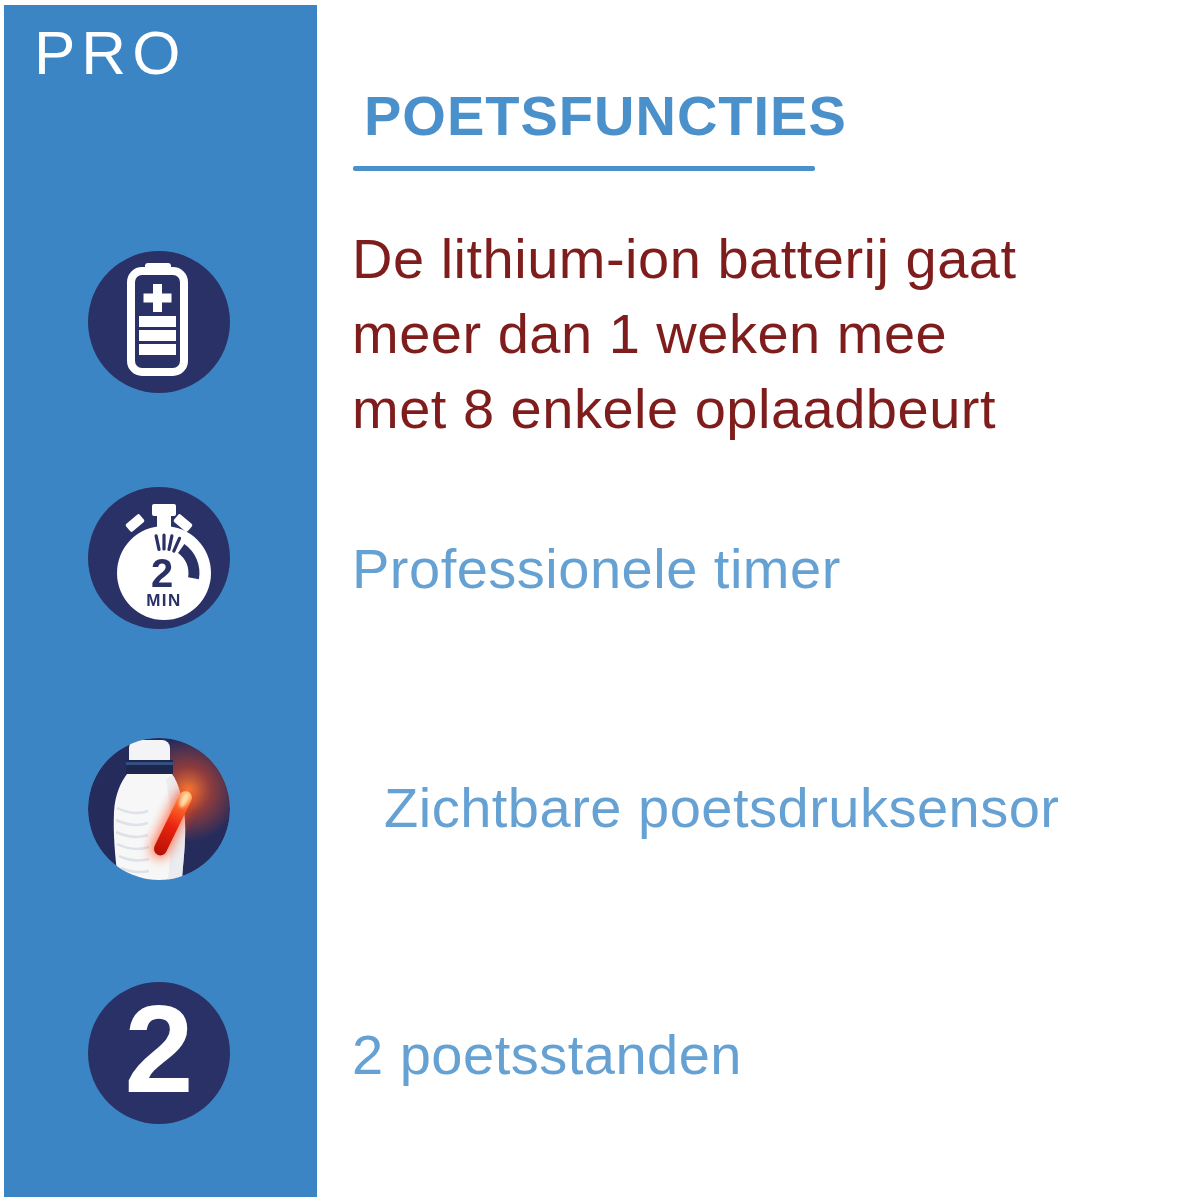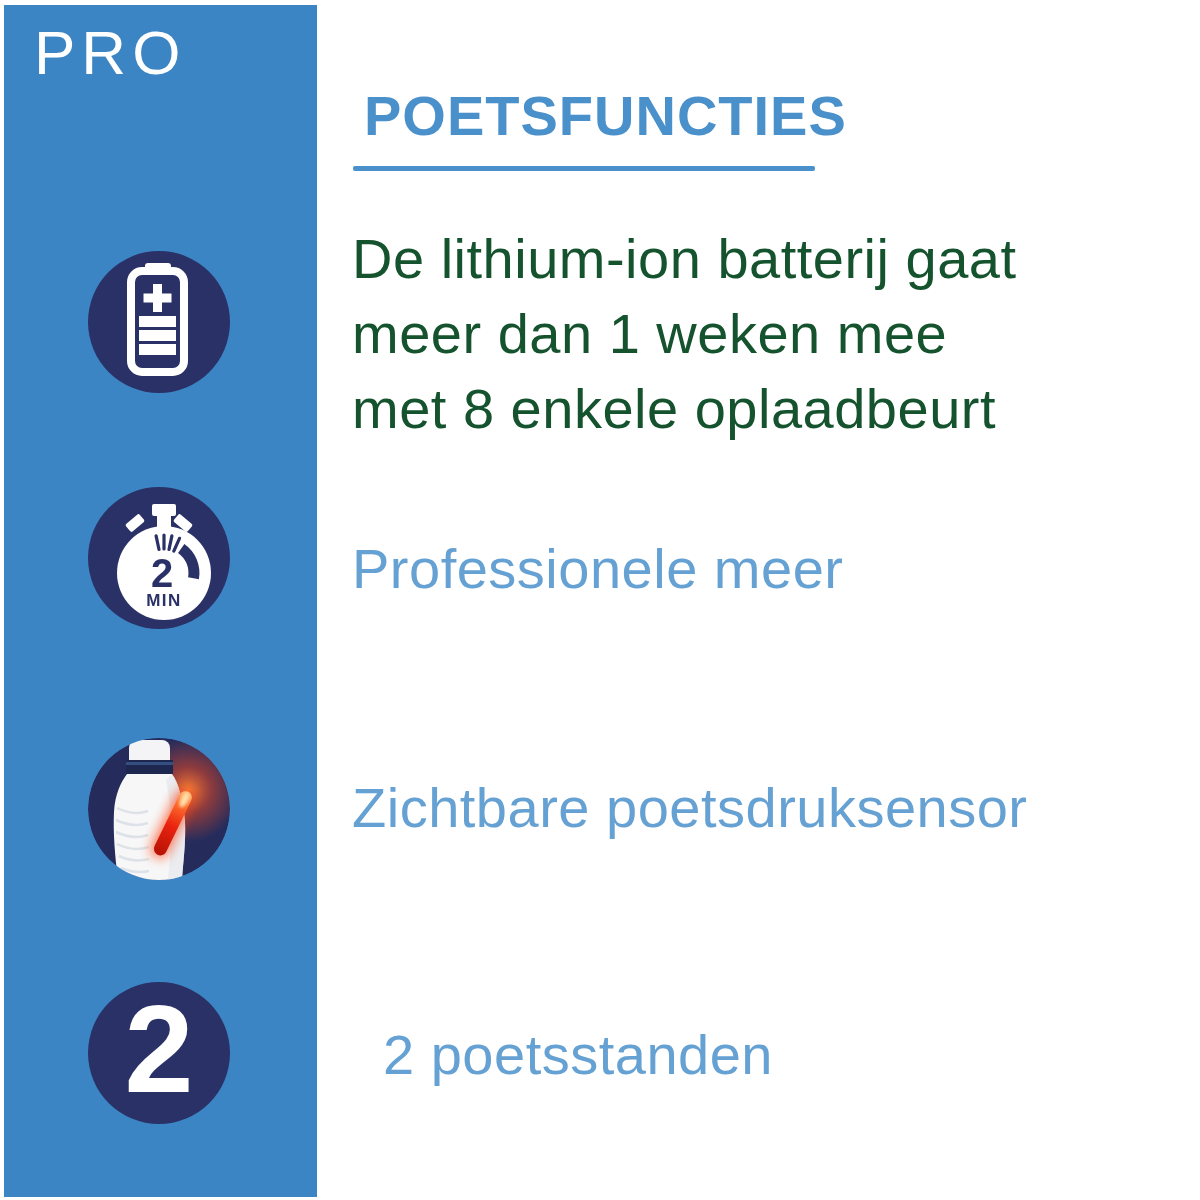--- a/index.html
+++ b/index.html
@@ -24,7 +24,7 @@
     background:#4a90ca;border-radius:2px;
   }
   .para{
-    position:absolute;left:352px;top:221px;color:#14532d;
+    position:absolute;left:352px;top:221px;color:#7f1d1d;
     font-size:56px;font-weight:300;line-height:75px;letter-spacing:0.5px;
     white-space:nowrap;
   }

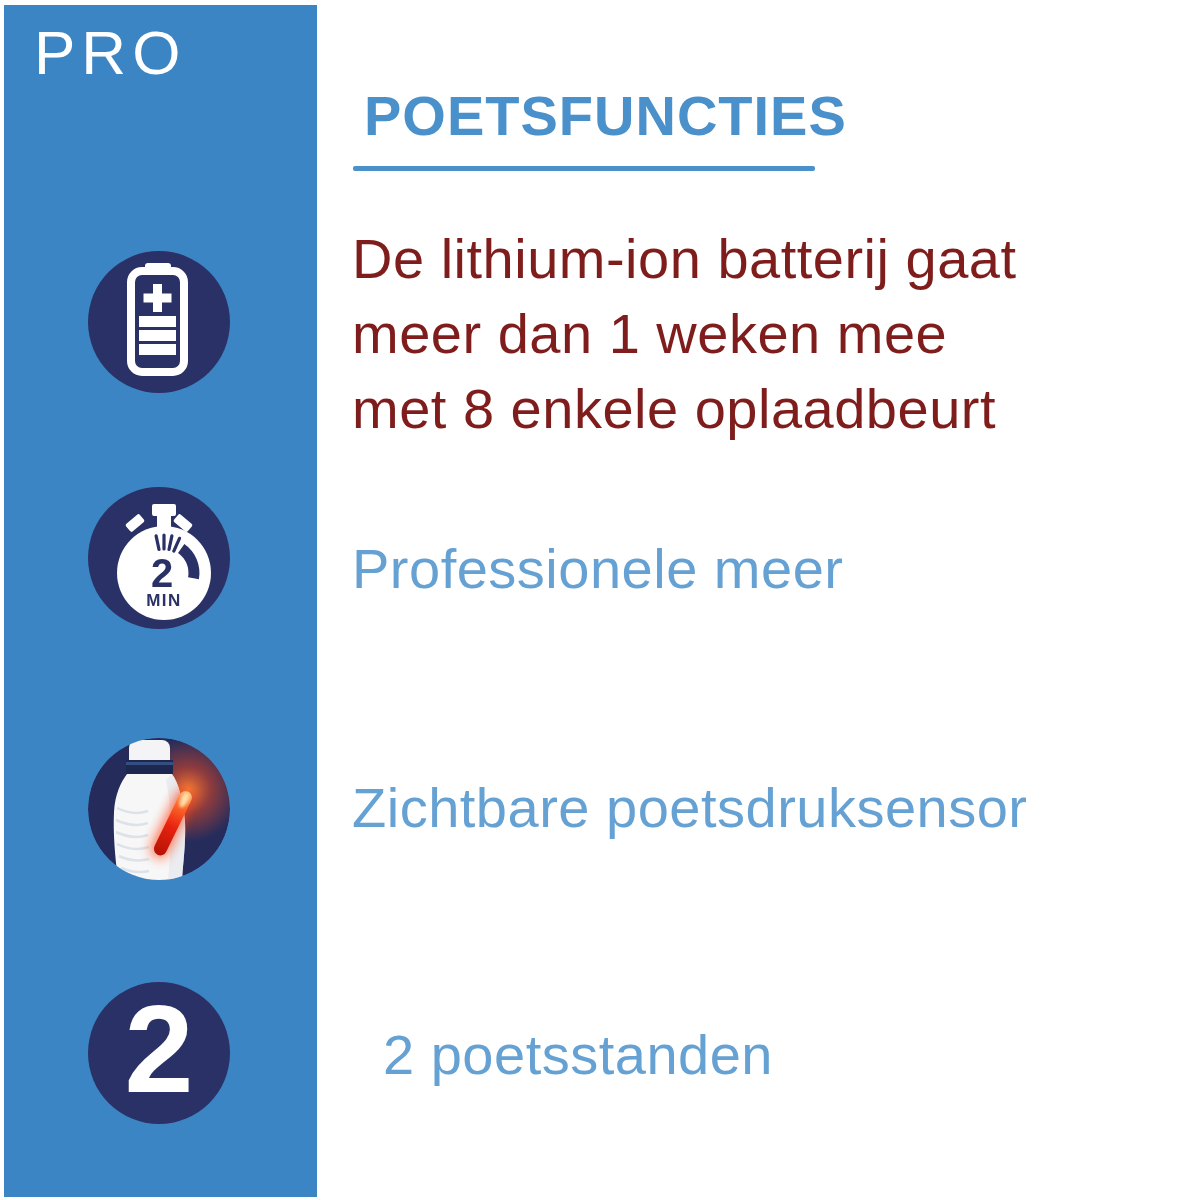--- a/index.html
+++ b/index.html
@@ -104,7 +104,7 @@
       <text x="76" y="119" text-anchor="middle" fill="#2a3166" font-size="17" font-weight="700" letter-spacing="1.5" font-family="Liberation Sans, sans-serif">MIN</text>
     </svg>
   </div>
-  <div class="feature-label label-timer">Professionele meer</div>
+  <div class="feature-label label-timer">Professionele timer</div>
 
   <div class="icon-circle icon-sensor">
     <svg viewBox="0 0 142 142" width="142" height="142" aria-hidden="true">

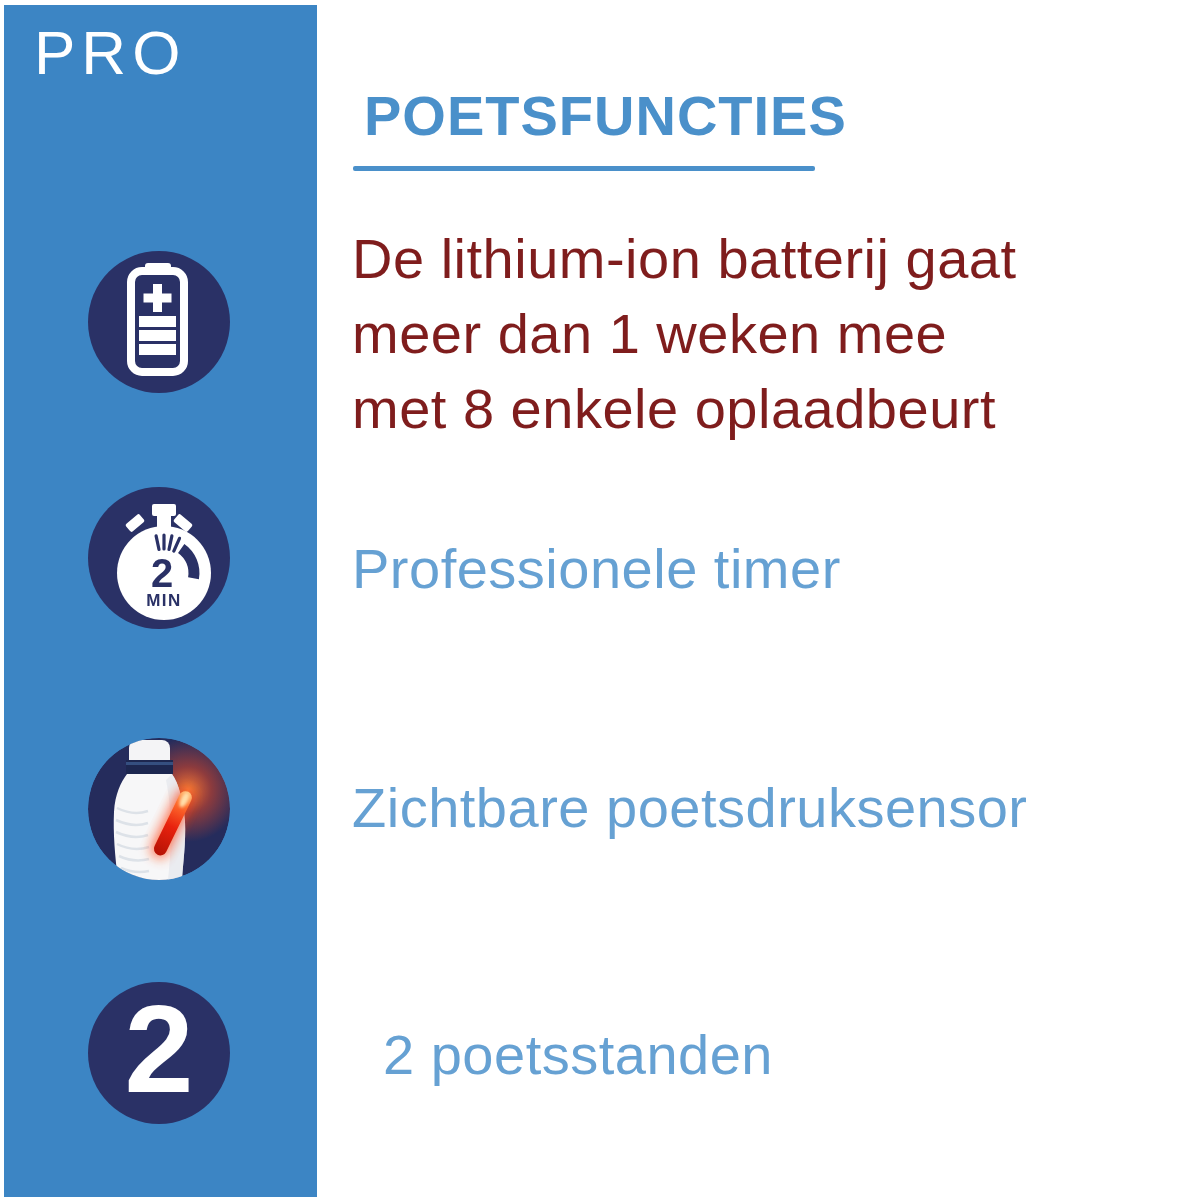--- a/index.html
+++ b/index.html
@@ -34,7 +34,7 @@
     white-space:nowrap;
   }
   .label-timer{top:539px;}
-  .label-sensor{top:778px;}
+  .label-sensor{top:778px;margin-left:32px;}
   .label-modes{top:1025px;margin-left:31px;}
   .icon-circle{
     position:absolute;left:88px;width:142px;height:142px;border-radius:50%;

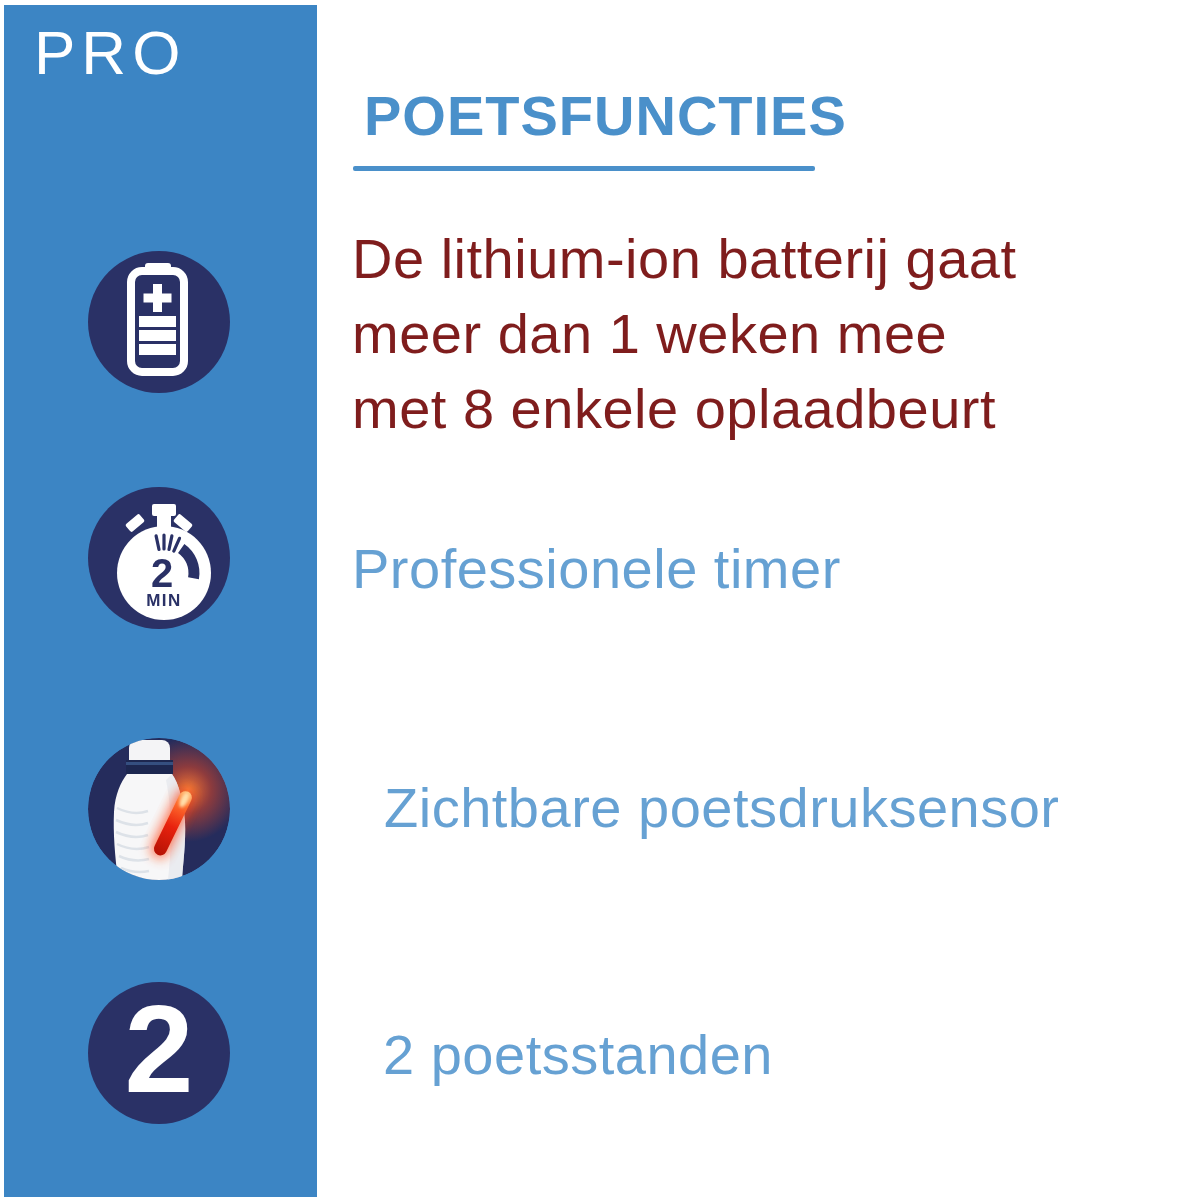--- a/index.html
+++ b/index.html
@@ -35,7 +35,7 @@
   }
   .label-timer{top:539px;}
   .label-sensor{top:778px;margin-left:32px;}
-  .label-modes{top:1025px;margin-left:31px;}
+  .label-modes{top:1025px;}
   .icon-circle{
     position:absolute;left:88px;width:142px;height:142px;border-radius:50%;
   }

